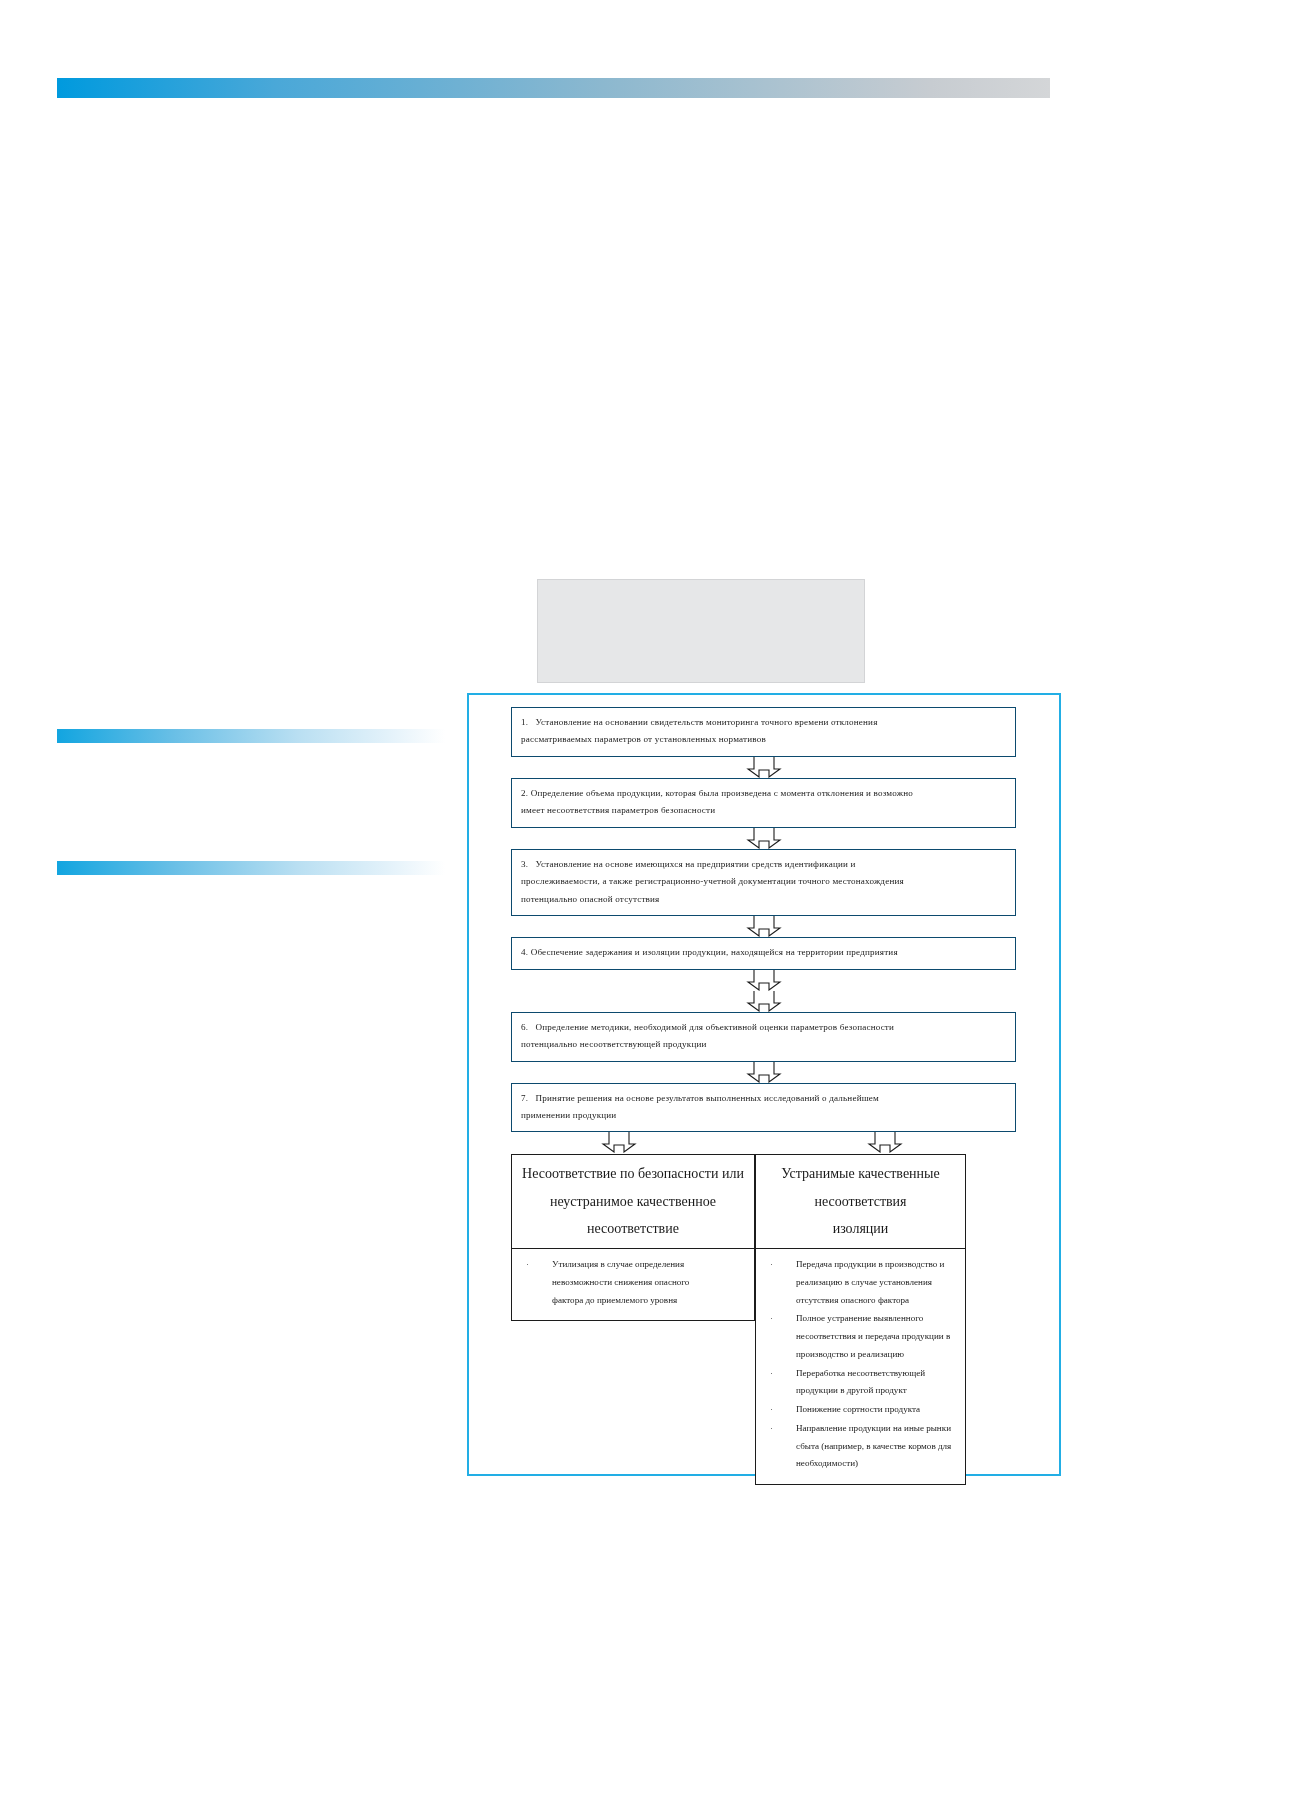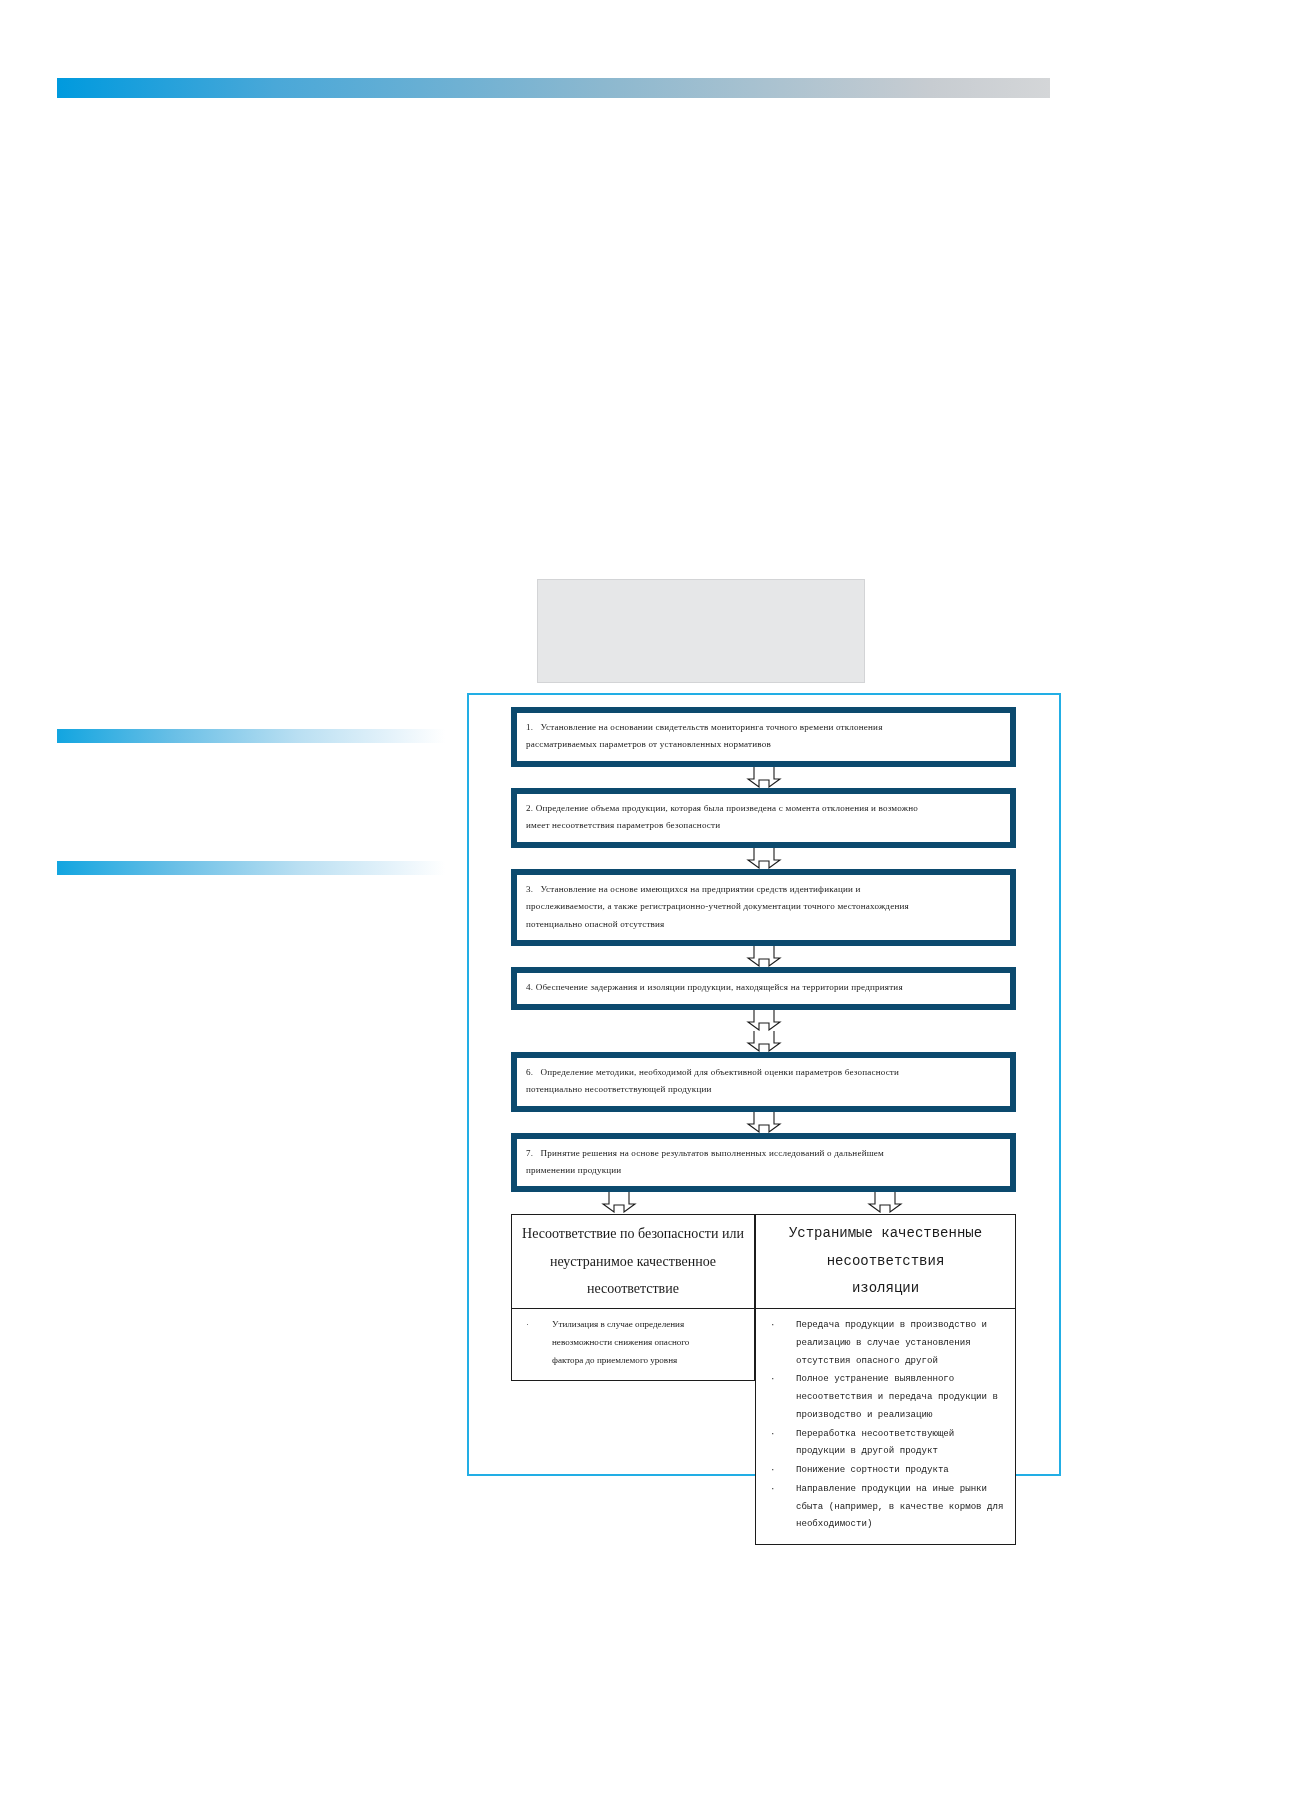--- a/index.html
+++ b/index.html
@@ -74,7 +74,7 @@
 
   
   .step {
-    border: 6px solid #0c4a6e;
+    border: 1px solid #0c4a6e;
     box-sizing: border-box;
     width: 505px;
     padding: 6px 9px 7px 9px;

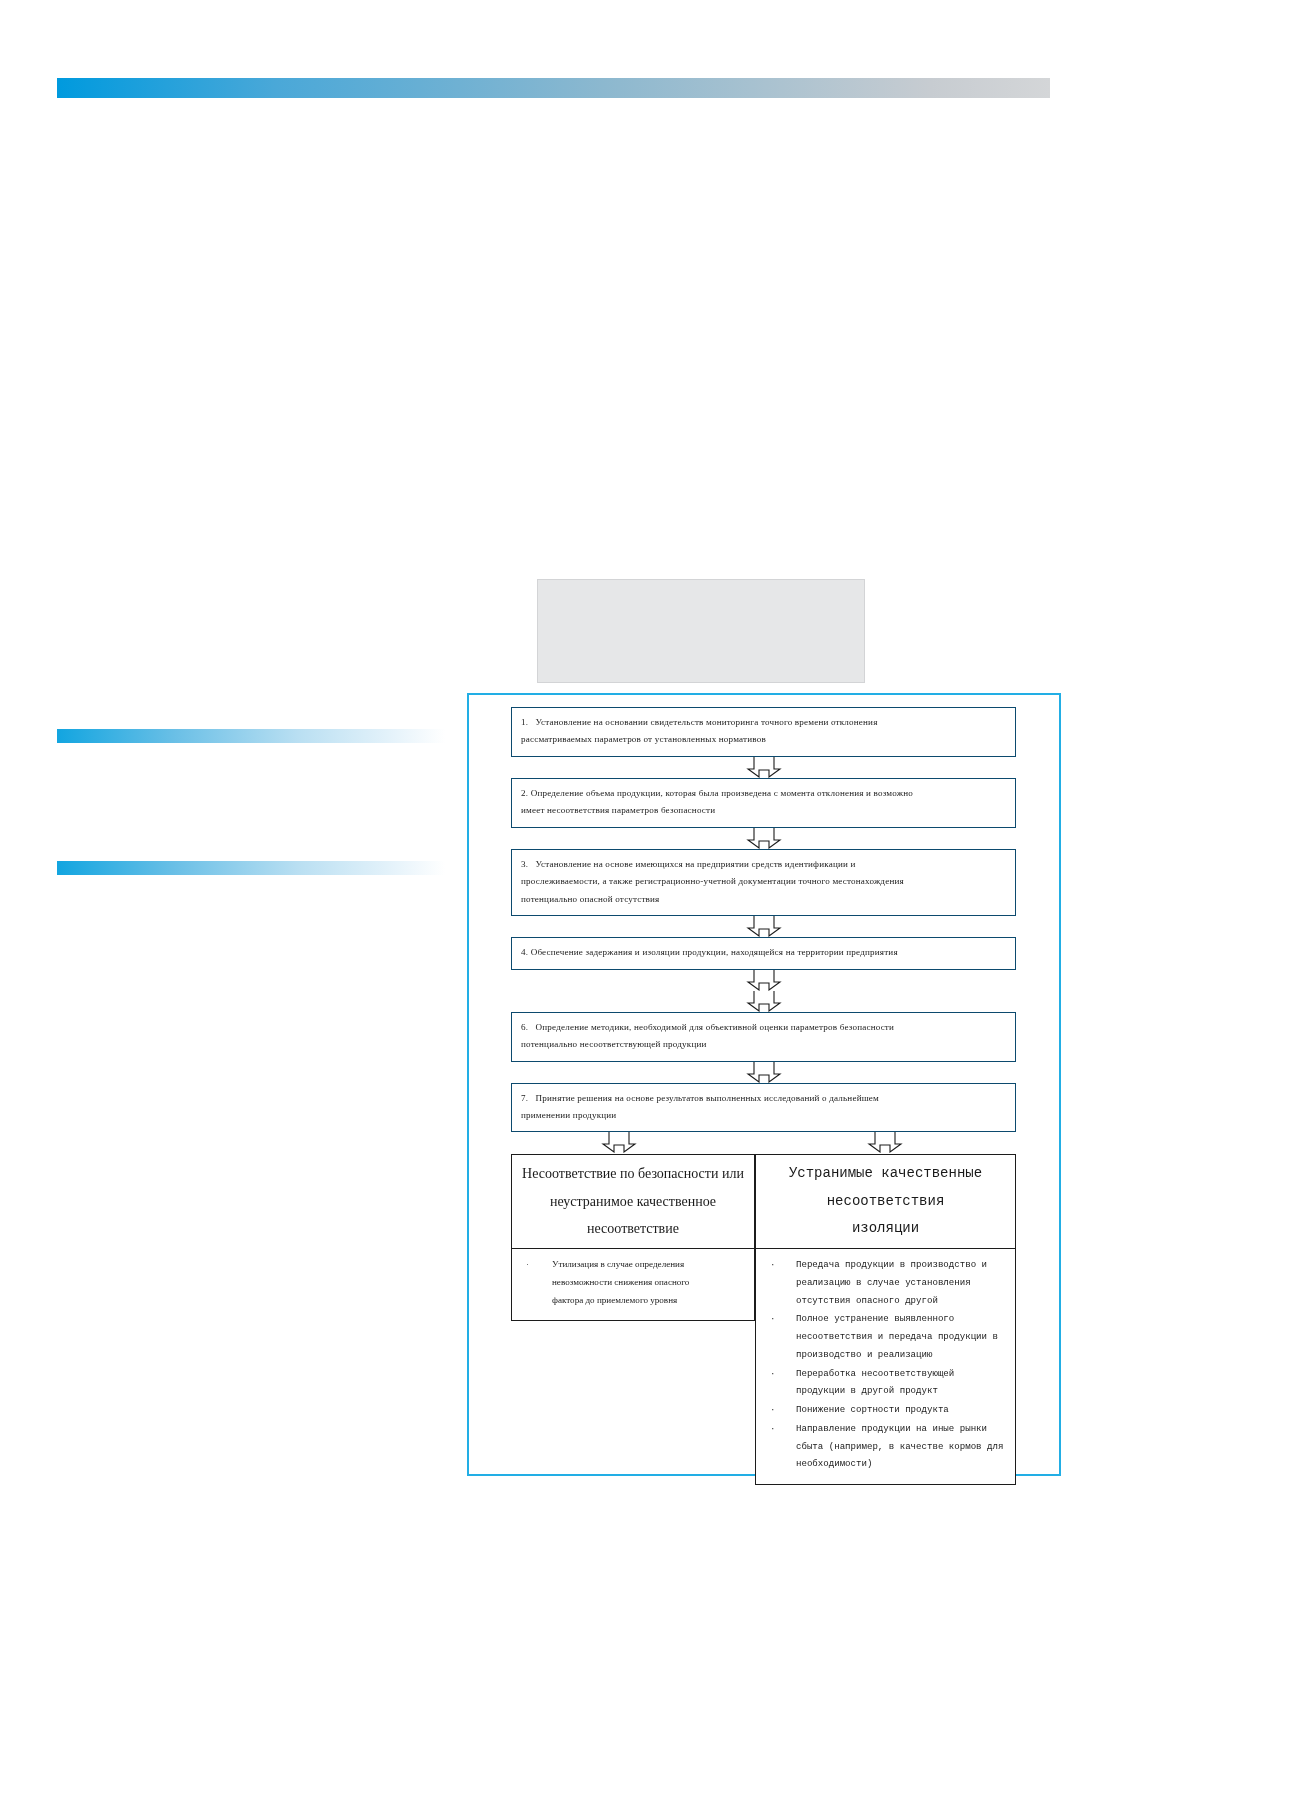--- a/index.html
+++ b/index.html
@@ -117,7 +117,7 @@
     background: #fff;
   }
   .branch-left  { width: 244px; }
-  .branch-right { width: 261px; font-family: Liberation Mono, monospace; }
+  .branch-right { width: 211px; }
 
   .branch-head {
     border: 1px solid #1c1c1c;

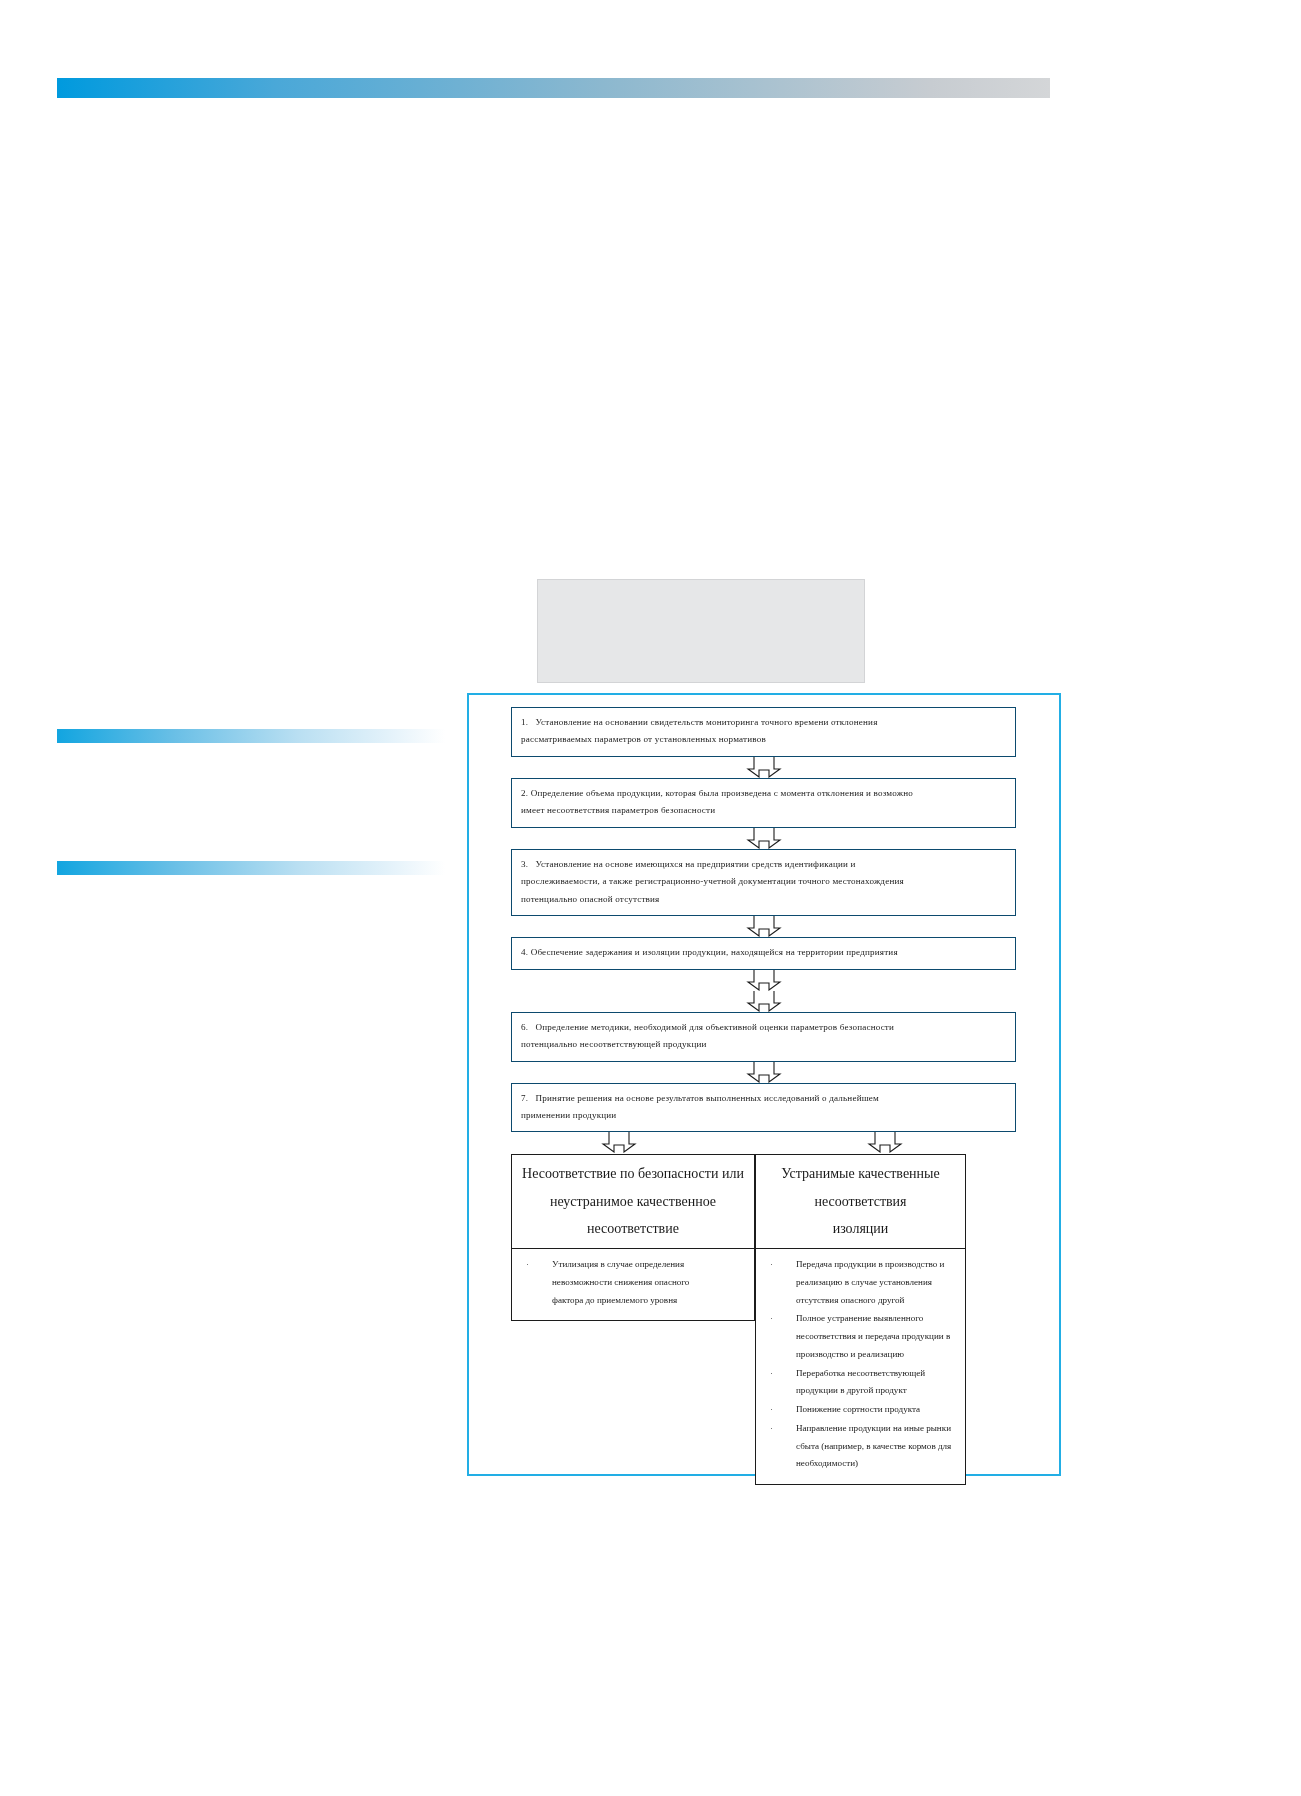--- a/index.html
+++ b/index.html
@@ -257,7 +257,7 @@
               <div class="bullet-text">
                 <div>Передача продукции в производство и</div>
                 <div>реализацию в случае установления</div>
-                <div>отсутствия опасного другой</div>
+                <div>отсутствия опасного фактора</div>
               </div>
             </div>
             <div class="bullet-row">

